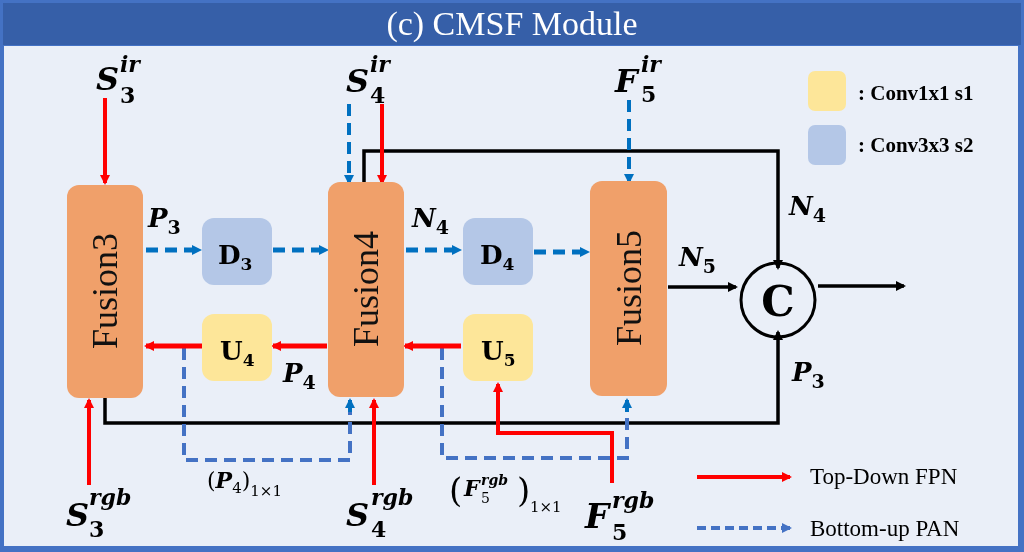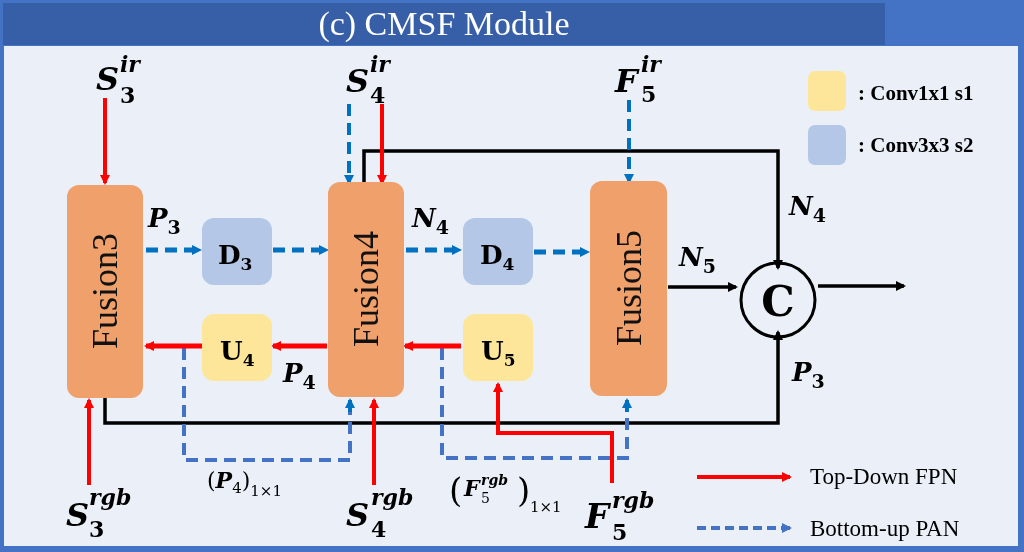--- a/index.html
+++ b/index.html
@@ -5,7 +5,7 @@
     html, body { margin: 0; padding: 0; }
     body { width: 1024px; height: 552px; background: #4472c4; overflow: hidden; position: relative; }
     .frame { position: absolute; left: 0; top: 0; width: 1024px; height: 552px; background: #4472c4; }
-    .title-bar { position: absolute; left: 3px; top: 3px; width: 882px; height: 42px; background: #365fa8; display: flex; align-items: center; justify-content: center; }
+    .title-bar { position: absolute; left: 3px; top: 3px; width: 1018px; height: 42px; background: #365fa8; display: flex; align-items: center; justify-content: center; }
     .title-text { font-family: "Liberation Serif", serif; color: #ffffff; font-size: 34px; line-height: 40px; }
     .canvas { position: absolute; left: 4px; top: 46px; width: 1014px; height: 500px; background: #eaeff8; }
     svg { position: absolute; left: 0; top: 0; }

